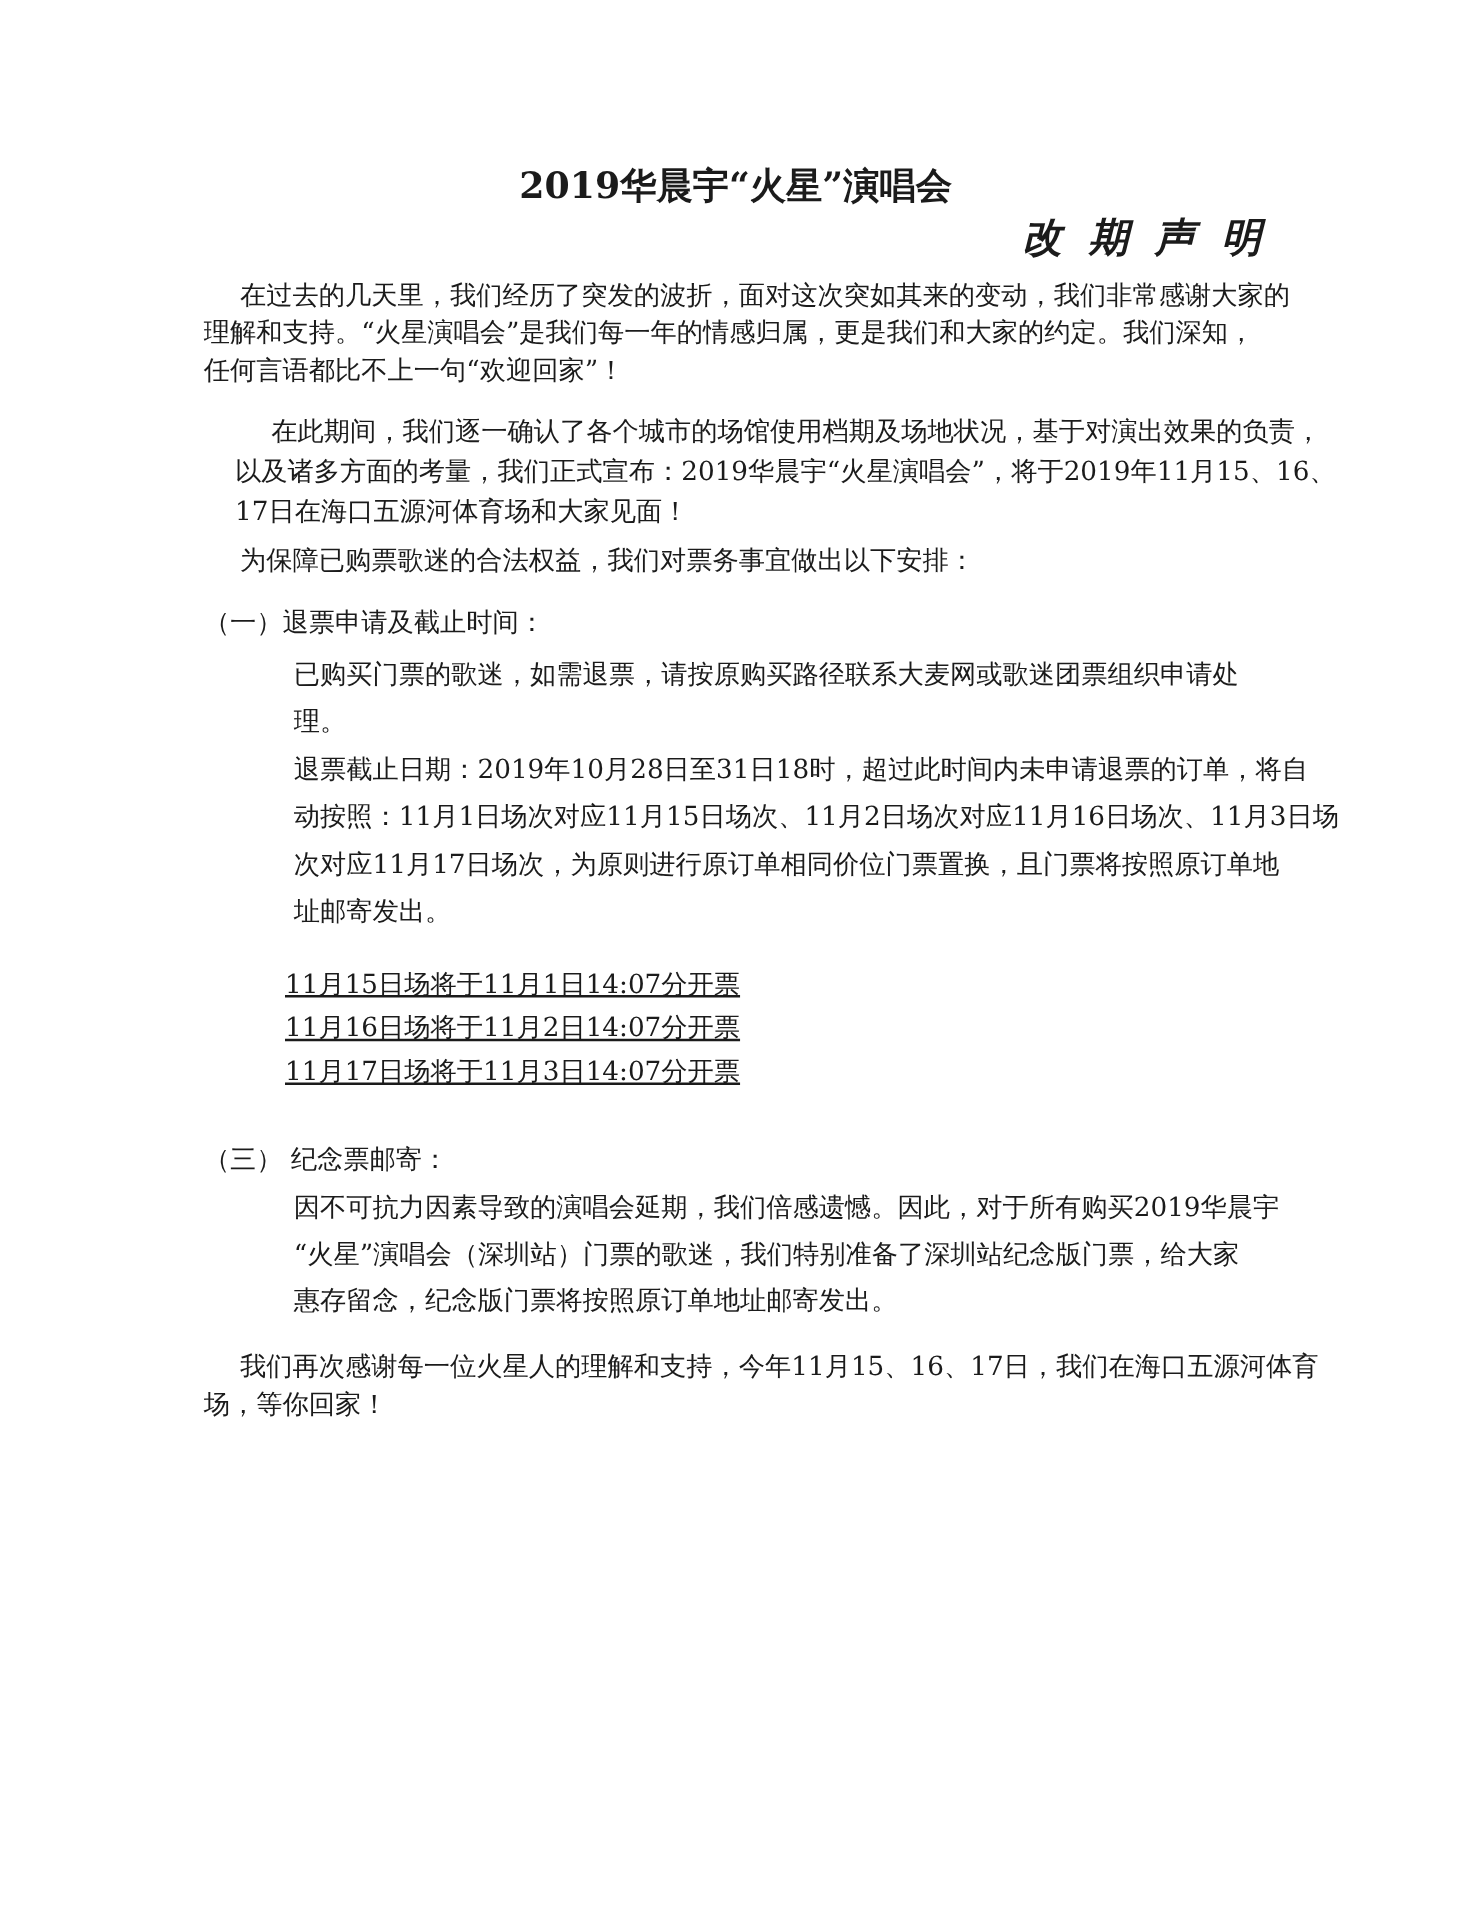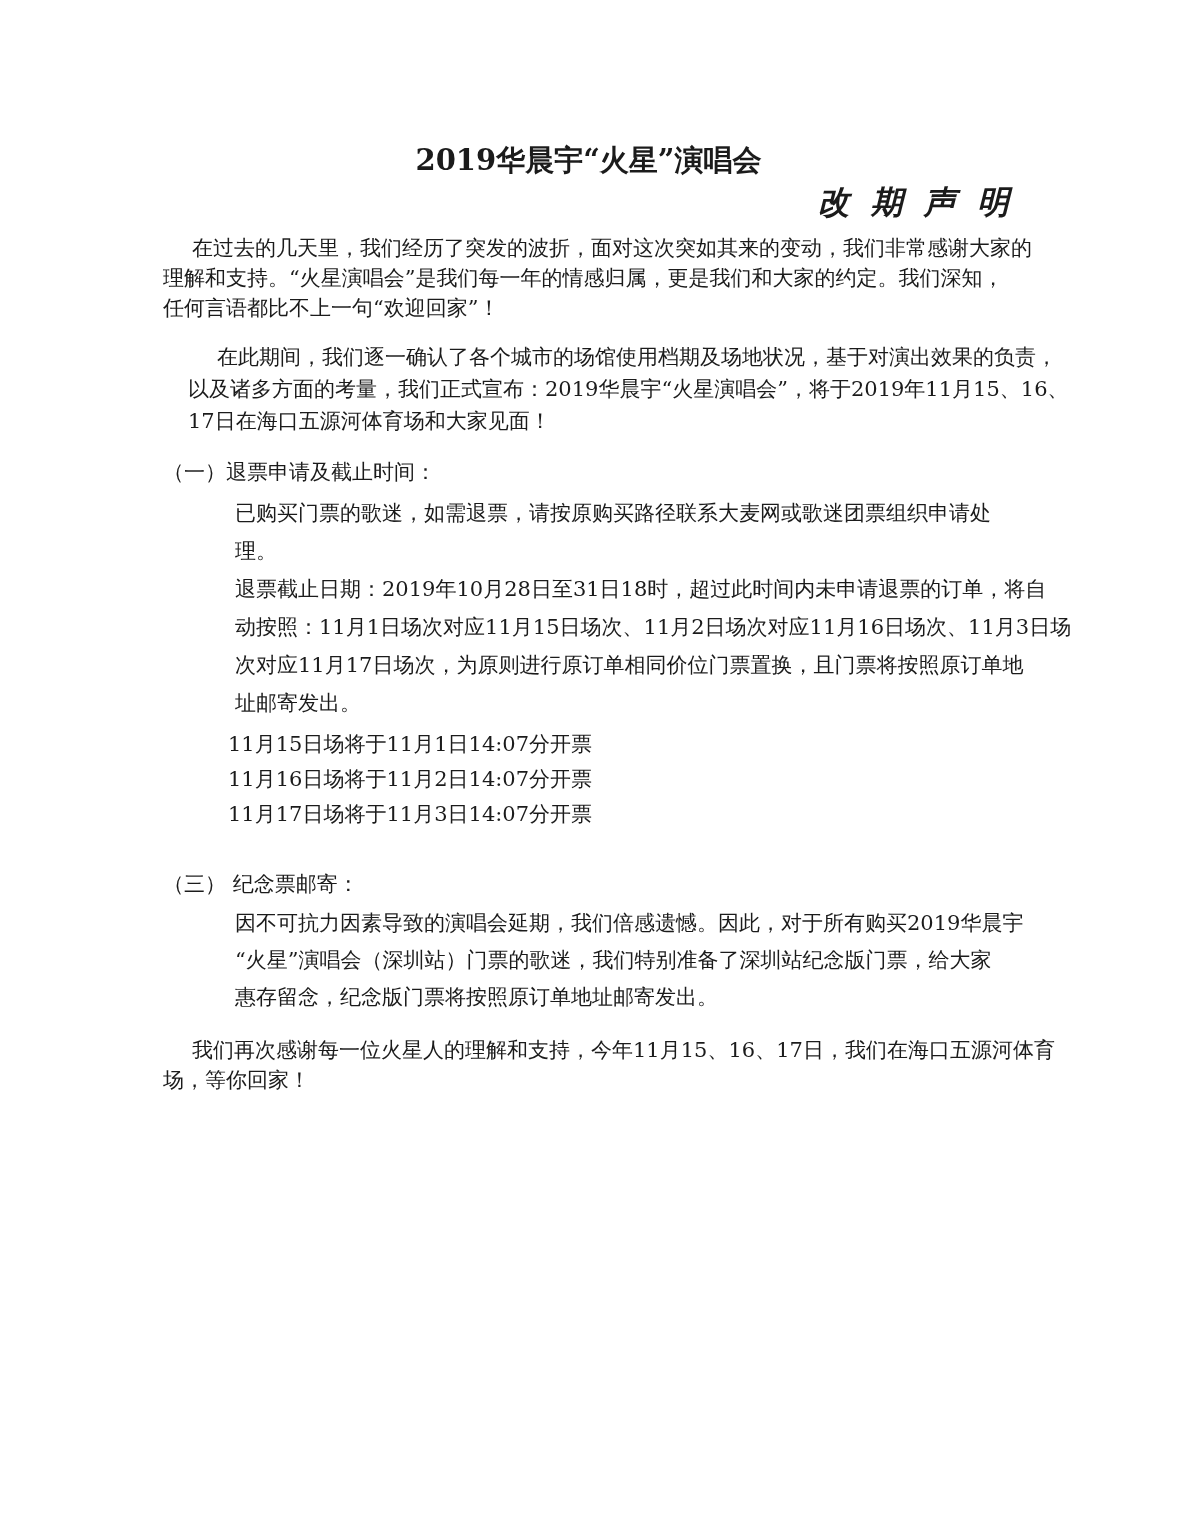--- a/index.html
+++ b/index.html
@@ -12,7 +12,7 @@
   .content {
     position: absolute;
     left: 163px;
-    top: 12px;
+    top: 0;
     width: 851px;
     color: #1b1b1b;
   }

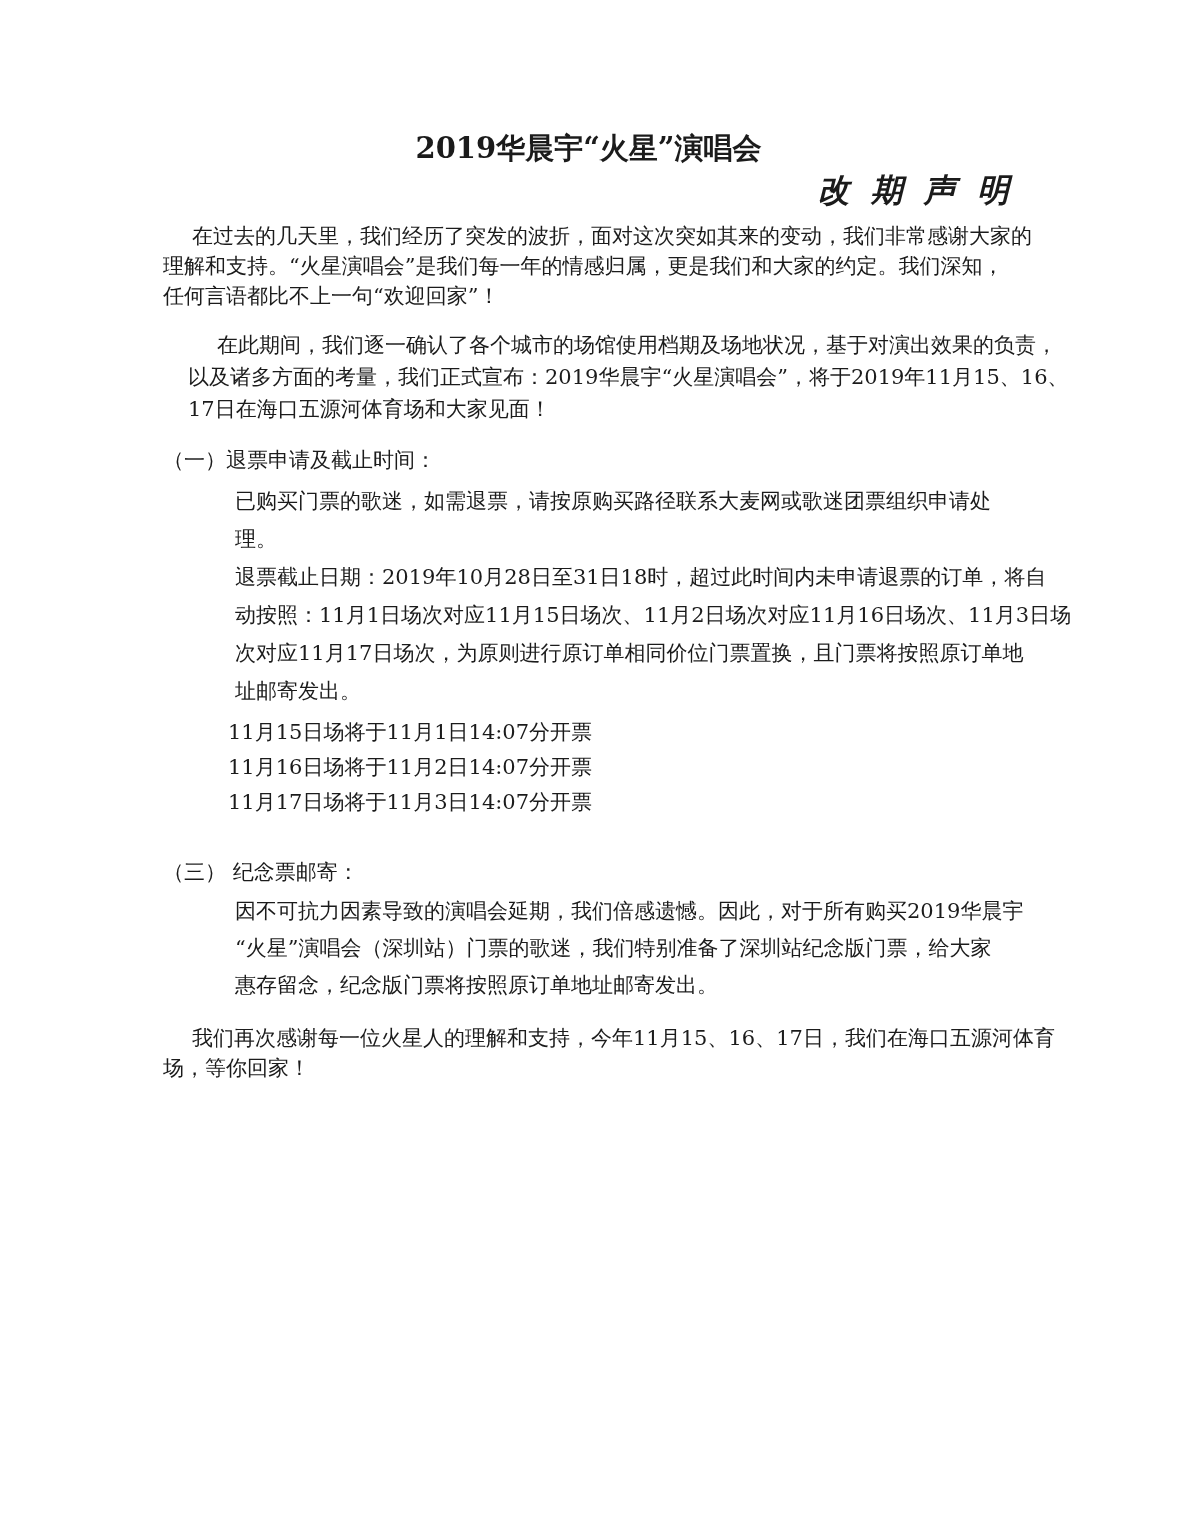--- a/index.html
+++ b/index.html
@@ -69,6 +69,7 @@
 以及诸多方面的考量，我们正式宣布：2019华晨宇“火星演唱会”，将于2019年11月15、16、
 17日在海口五源河体育场和大家见面！</div>
 
+  <div class="txt para-arrange">为保障已购票歌迷的合法权益，我们对票务事宜做出以下安排：</div>
 
   <div class="txt sec-head sec1-head">（一）退票申请及截止时间：</div>
   <div class="txt sec1-body">已购买门票的歌迷，如需退票，请按原购买路径联系大麦网或歌迷团票组织申请处

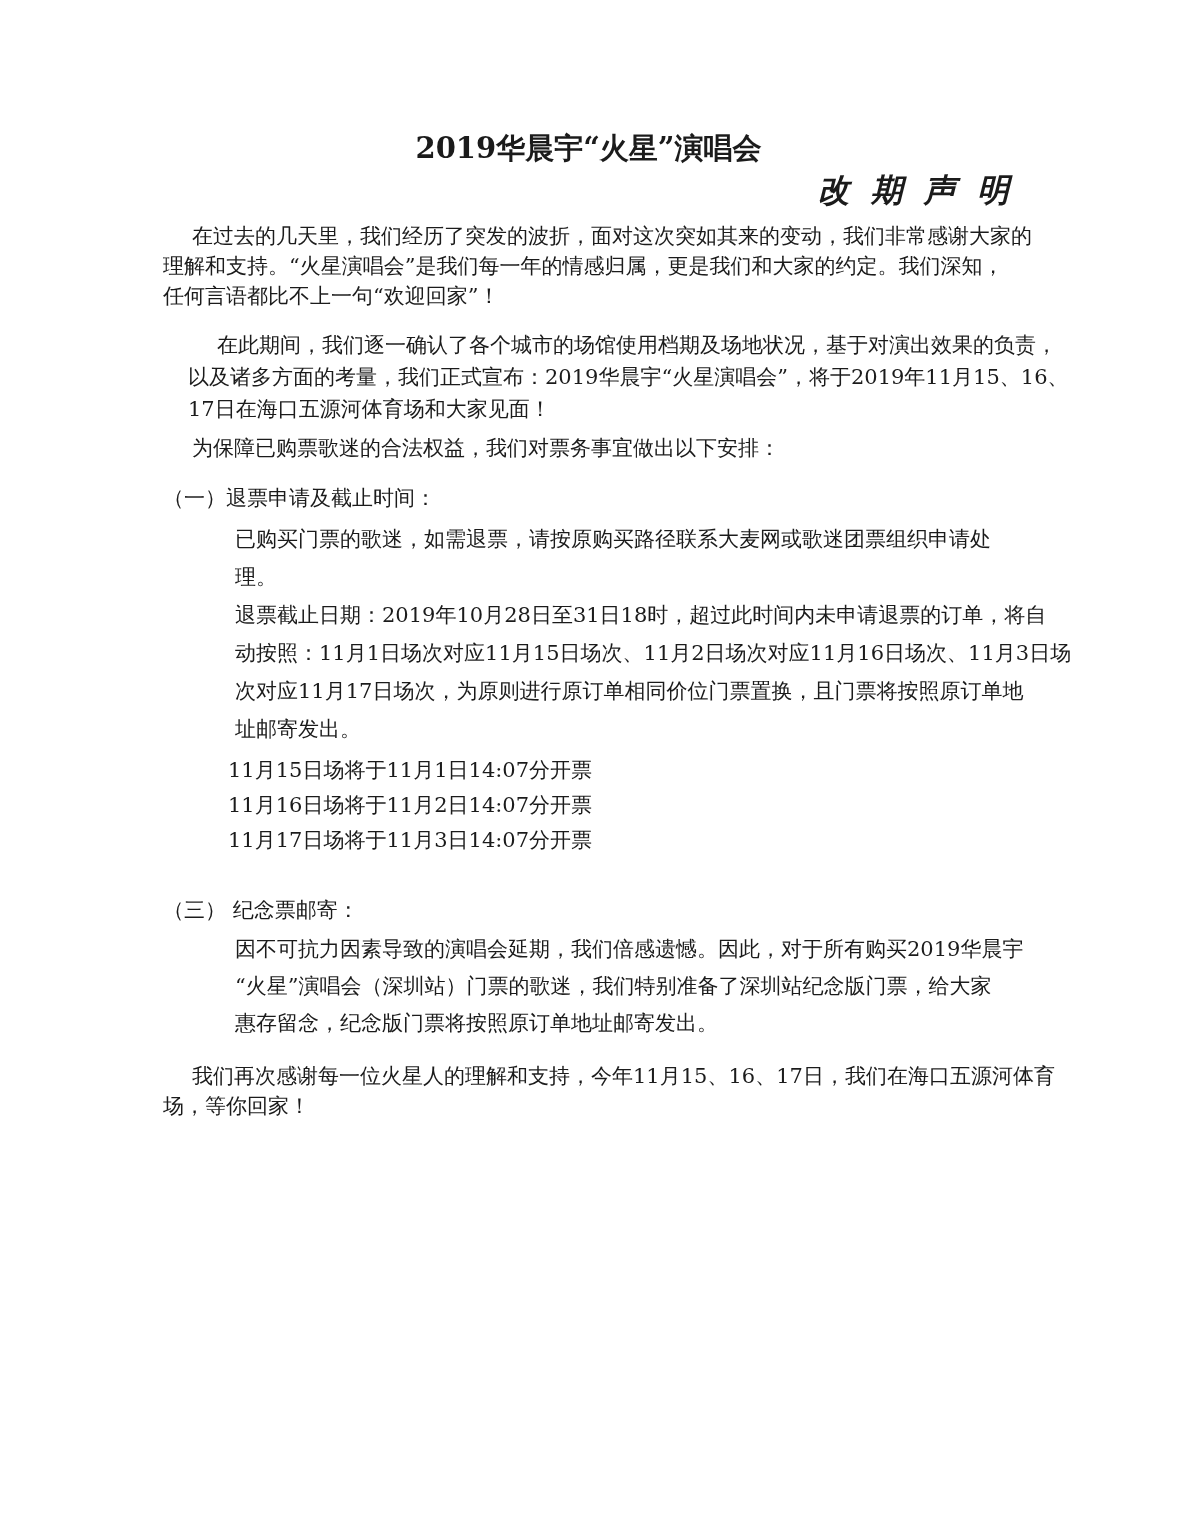--- a/index.html
+++ b/index.html
@@ -46,7 +46,7 @@
   .sec1-head    { margin-top: 20px; }
   .sec1-body    { line-height: 38px; margin-top: 7px;  padding-left: 72px; }
   .sec2-head    { margin-top: 31px; }
-  .sec2-body    { line-height: 35px; margin-top: 5px;  padding-left: 65px; }
+  .sec2-body    { line-height: 35px; margin-top: 22px;  padding-left: 65px; text-decoration: underline; }
   .sec3-head    { margin-top: 37px; }
   .sec3-body    { line-height: 37px; margin-top: 6px;  padding-left: 72px; }
   .closing      { line-height: 30px; margin-top: 19px; text-indent: 29px; }

